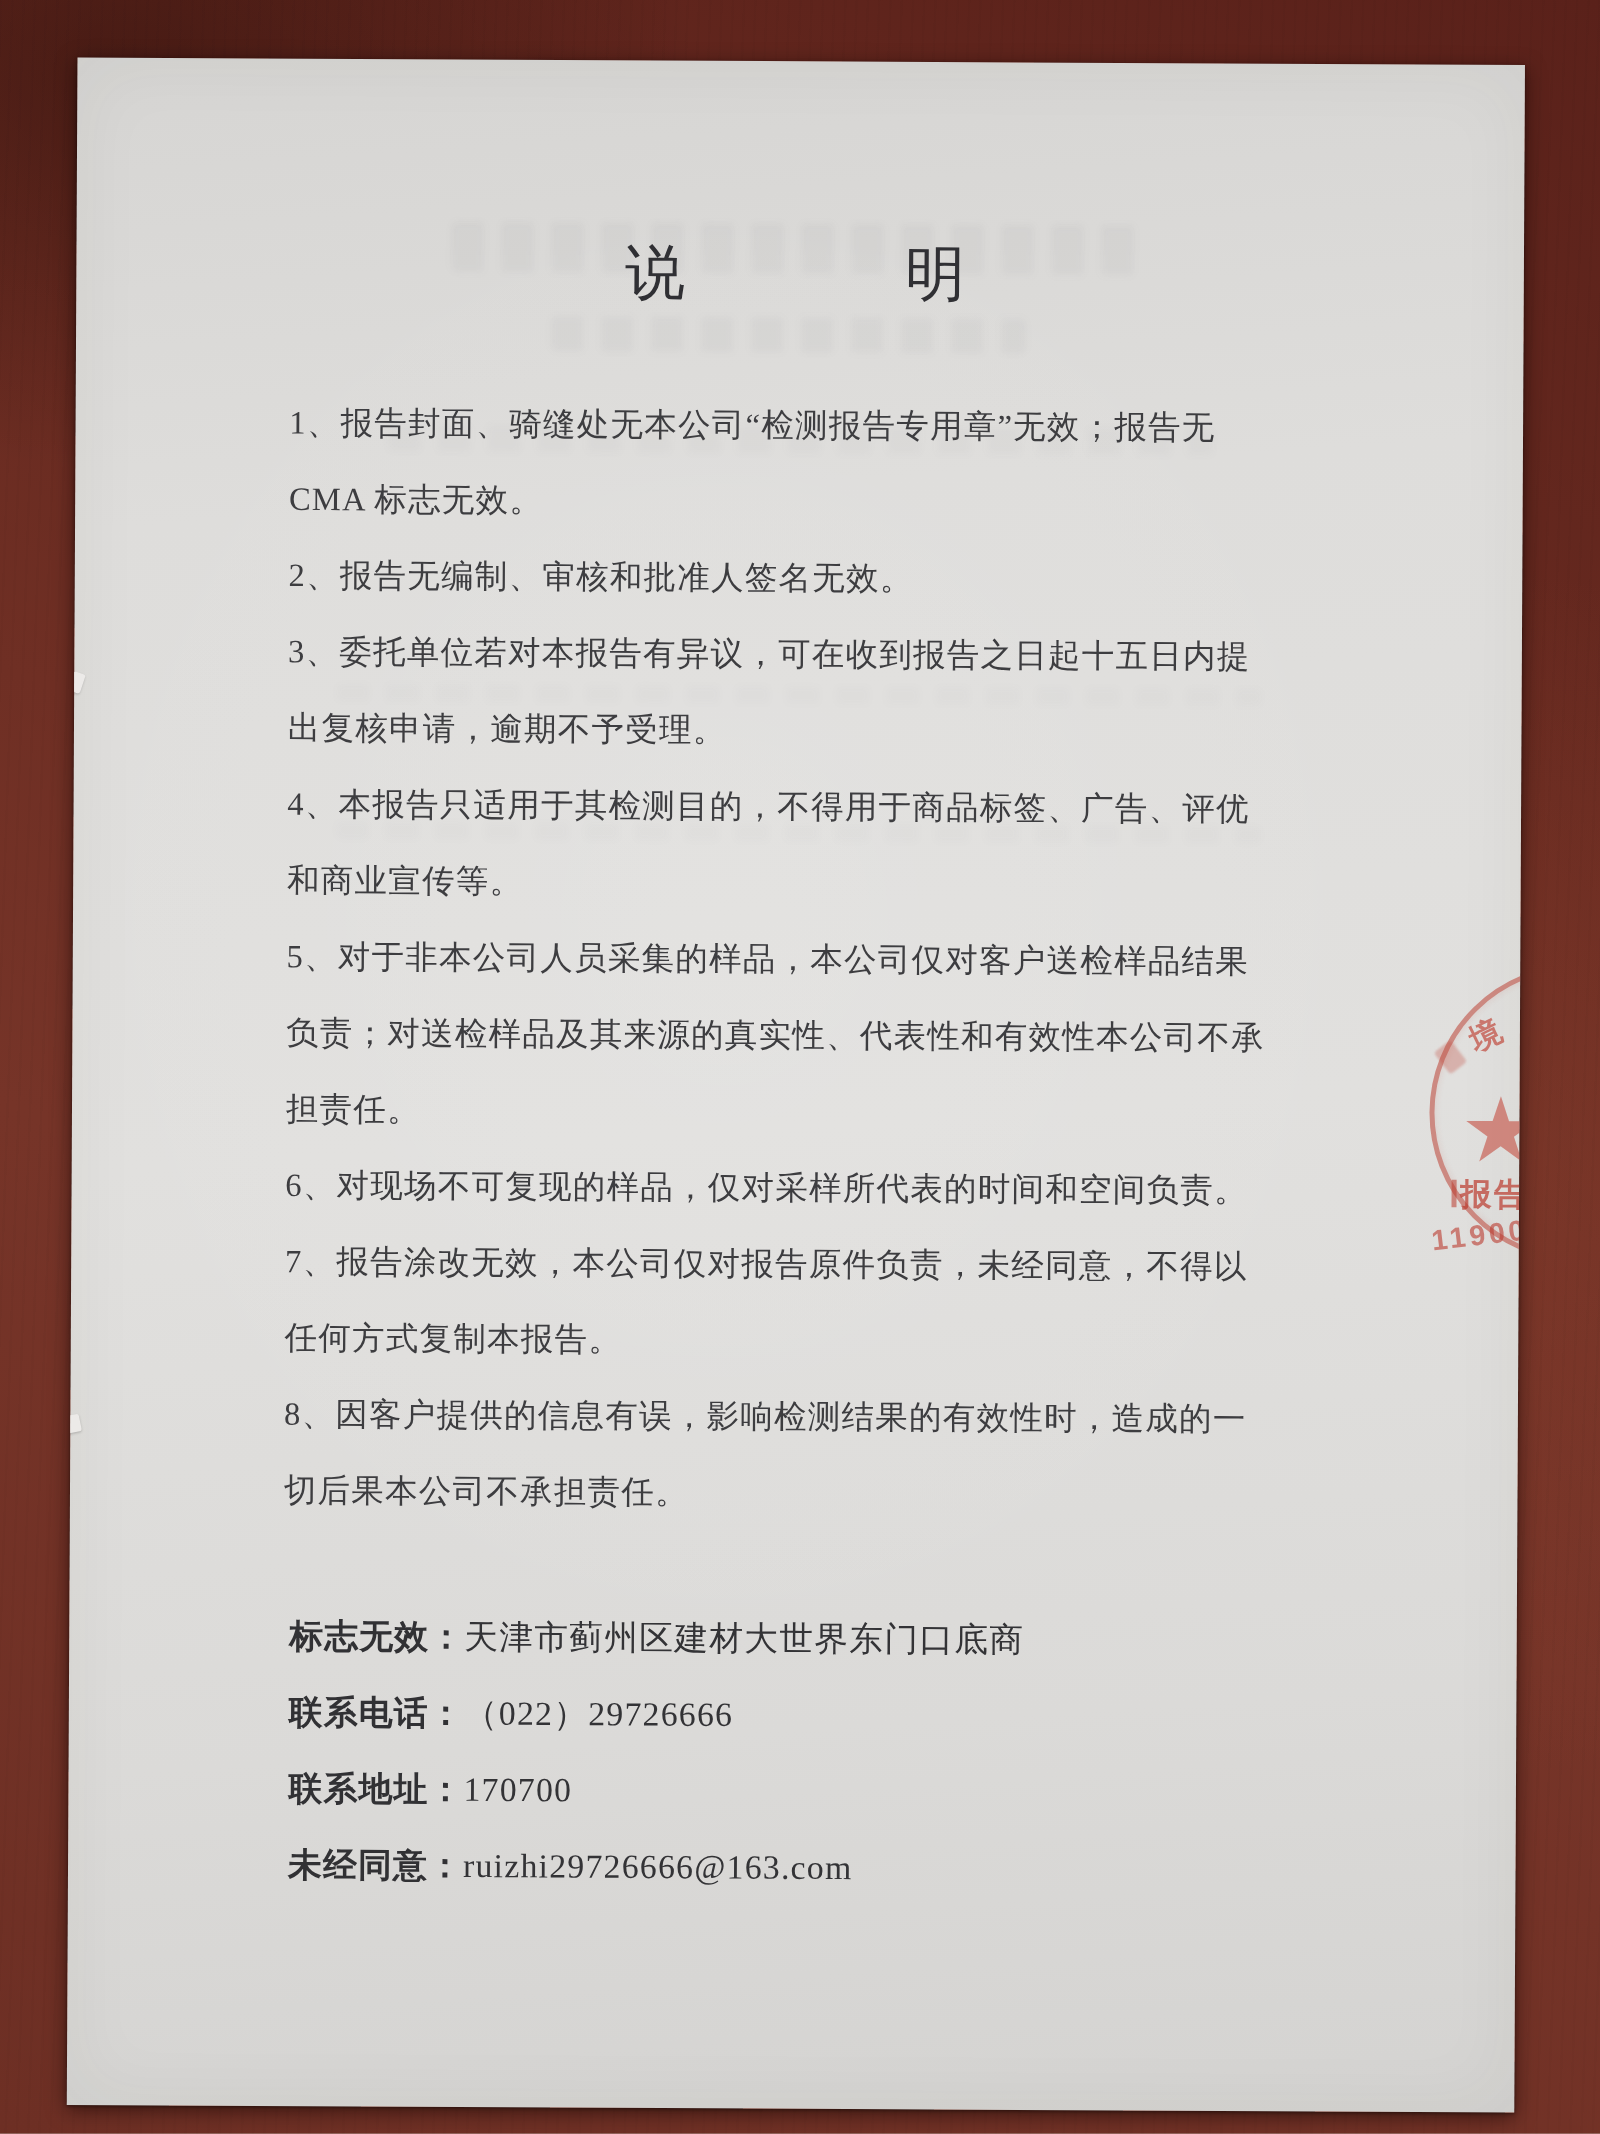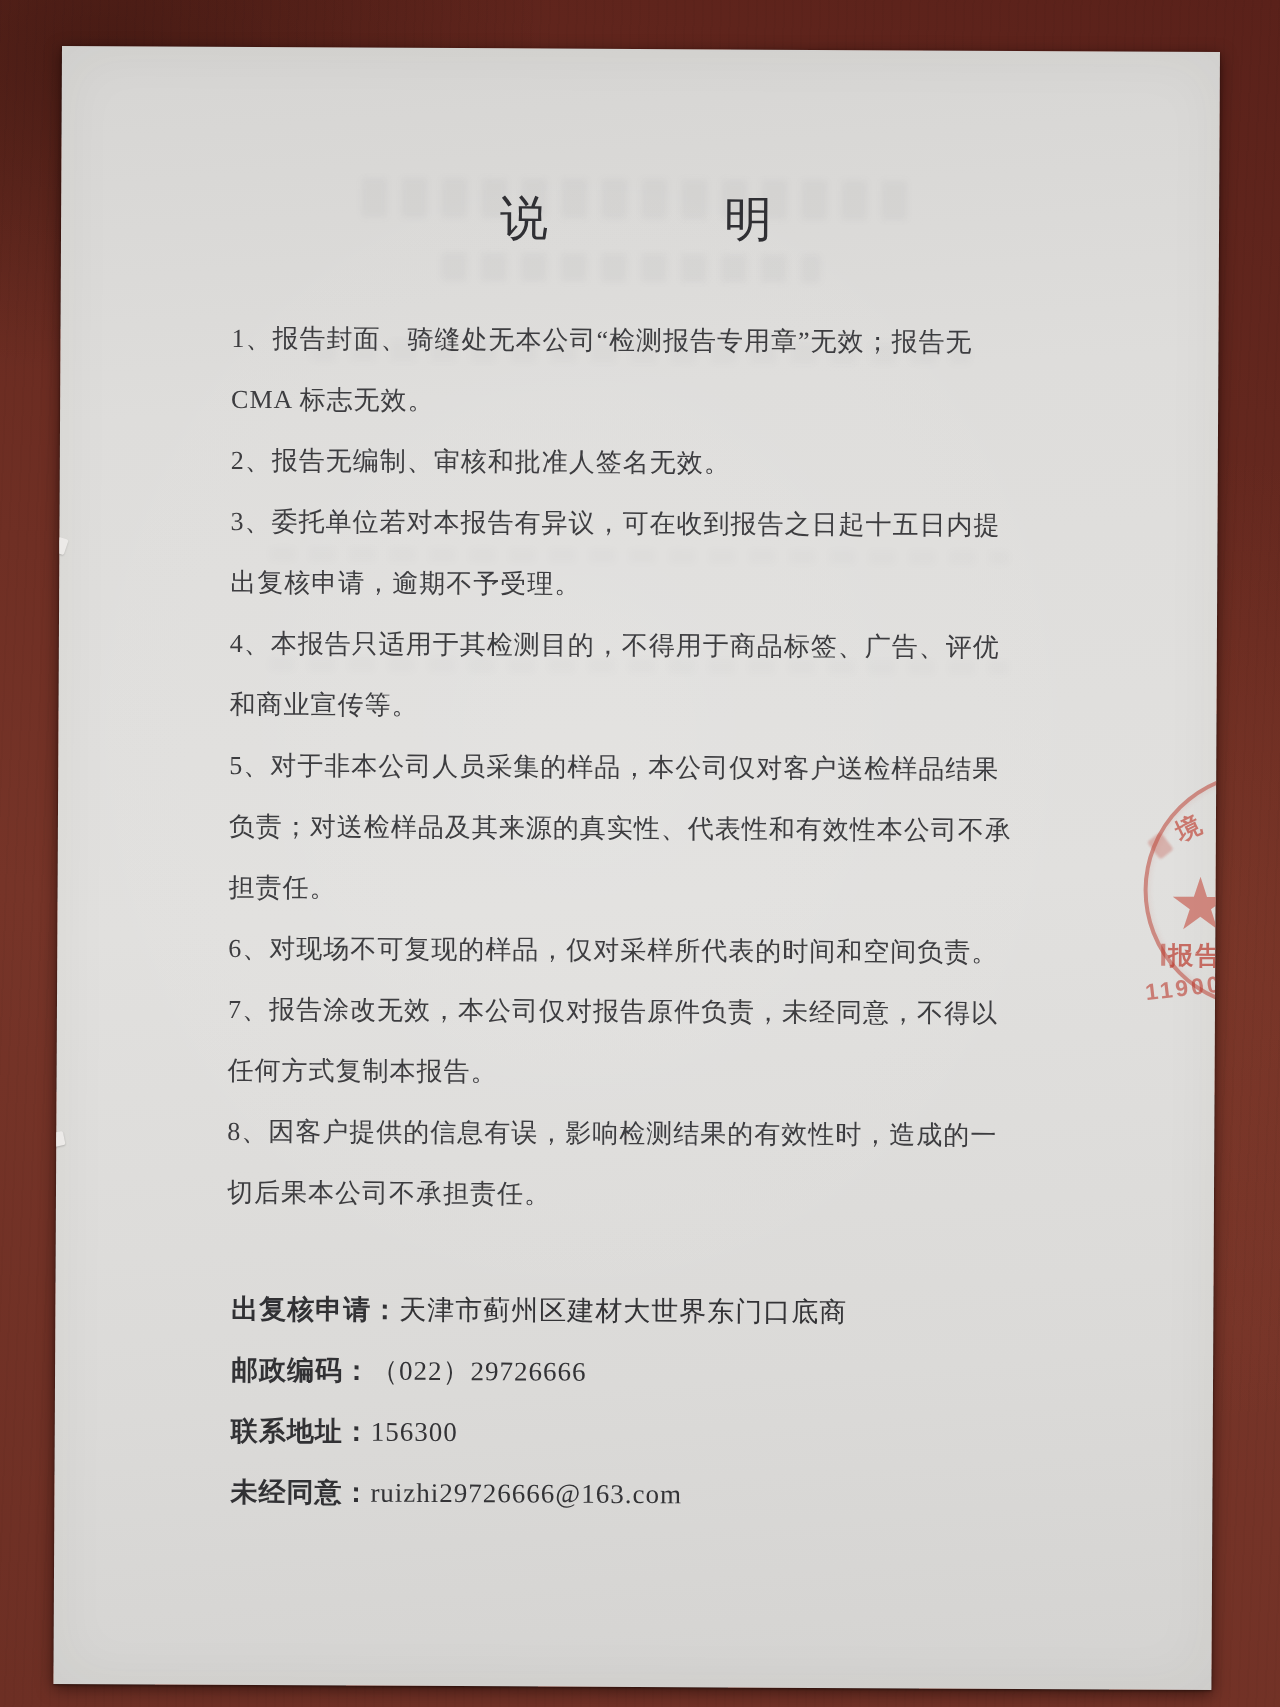--- a/index.html
+++ b/index.html
@@ -132,7 +132,7 @@
 
   <div class="contact">
     <div class="contact-row">
-      <span class="contact-label">出复核申请：</span><span class="contact-value">天津市蓟州区建材大世界东门口底商</span>
+      <span class="contact-label">标志无效：</span><span class="contact-value">天津市蓟州区建材大世界东门口底商</span>
     </div>
     <div class="contact-row">
       <span class="contact-label">邮政编码：</span><span class="contact-value">（022）29726666</span>

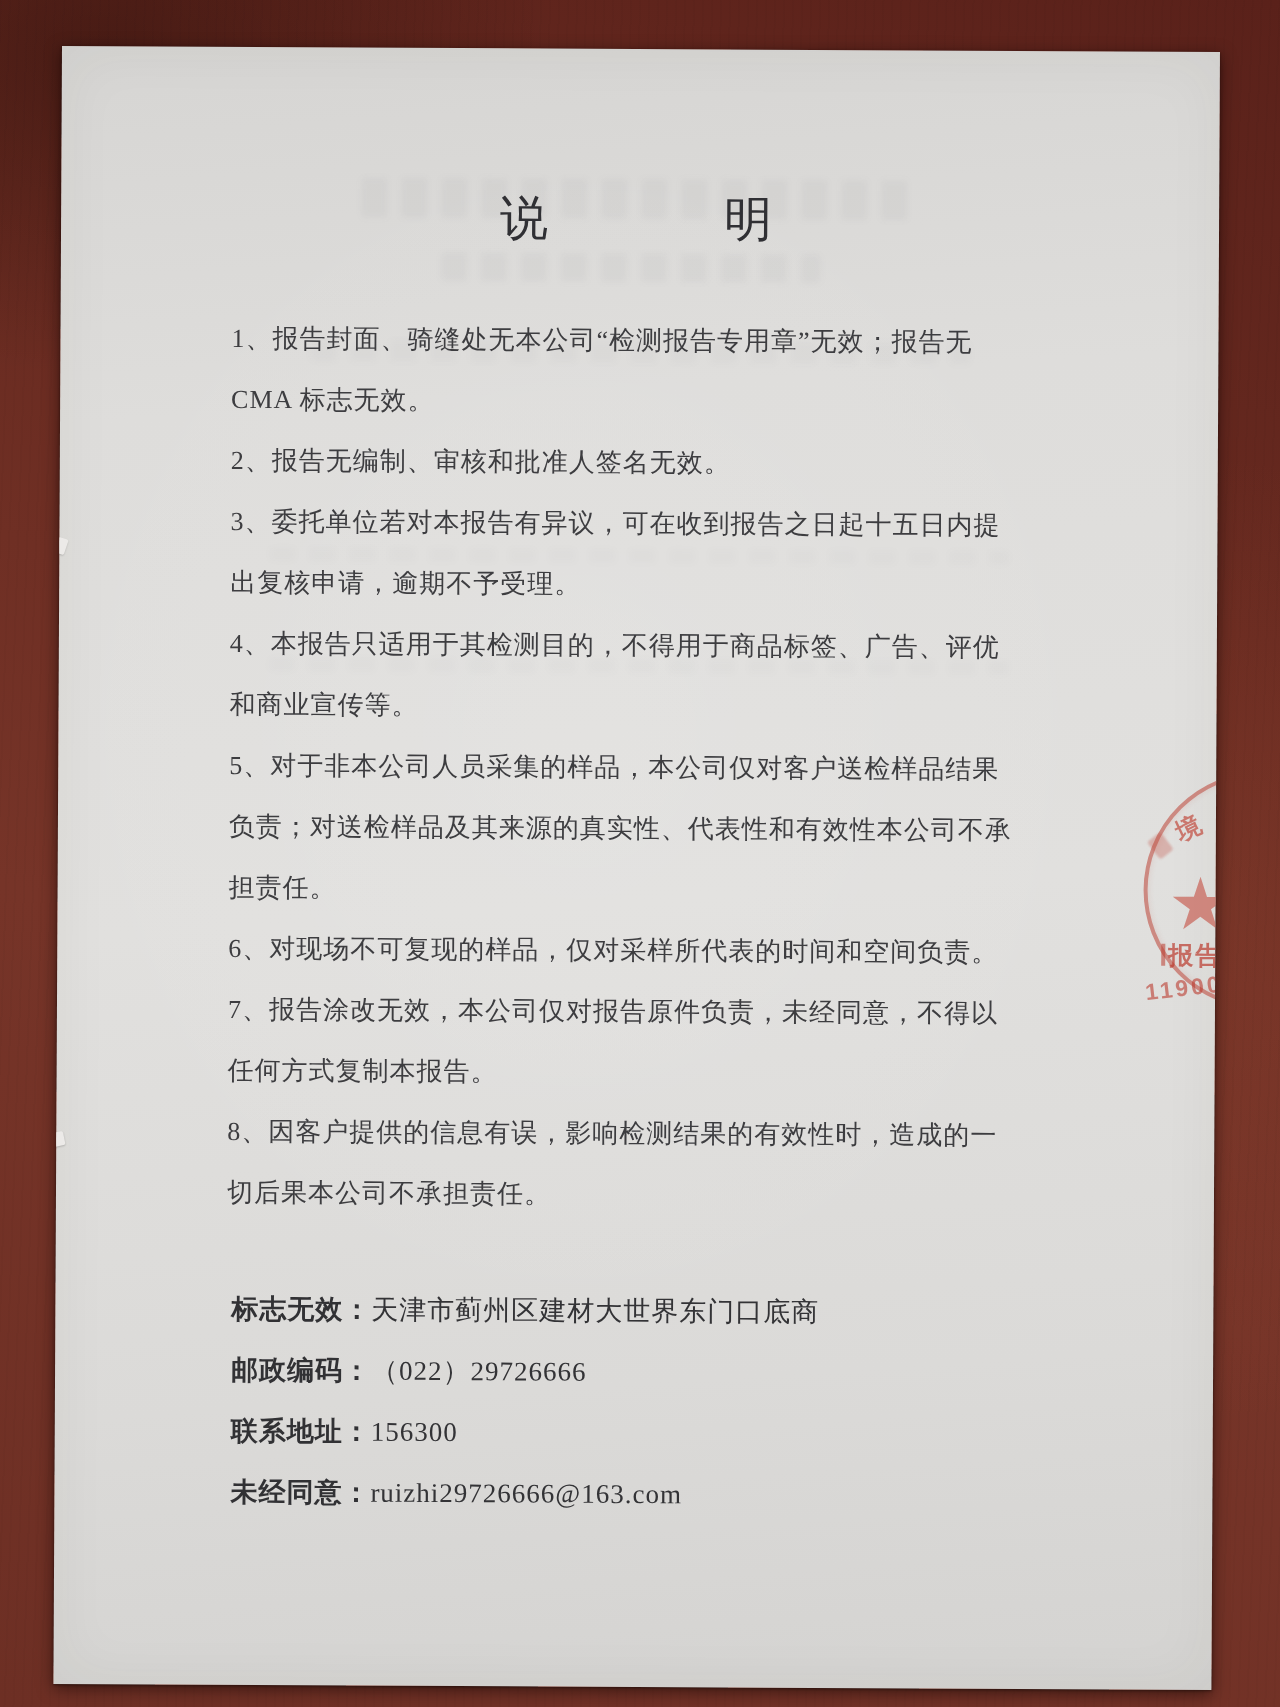--- a/index.html
+++ b/index.html
@@ -135,7 +135,7 @@
       <span class="contact-label">标志无效：</span><span class="contact-value">天津市蓟州区建材大世界东门口底商</span>
     </div>
     <div class="contact-row">
-      <span class="contact-label">邮政编码：</span><span class="contact-value">（022）29726666</span>
+      <span class="contact-label">联系电话：</span><span class="contact-value">（022）29726666</span>
     </div>
     <div class="contact-row">
       <span class="contact-label">联系地址：</span><span class="contact-value">156300</span>

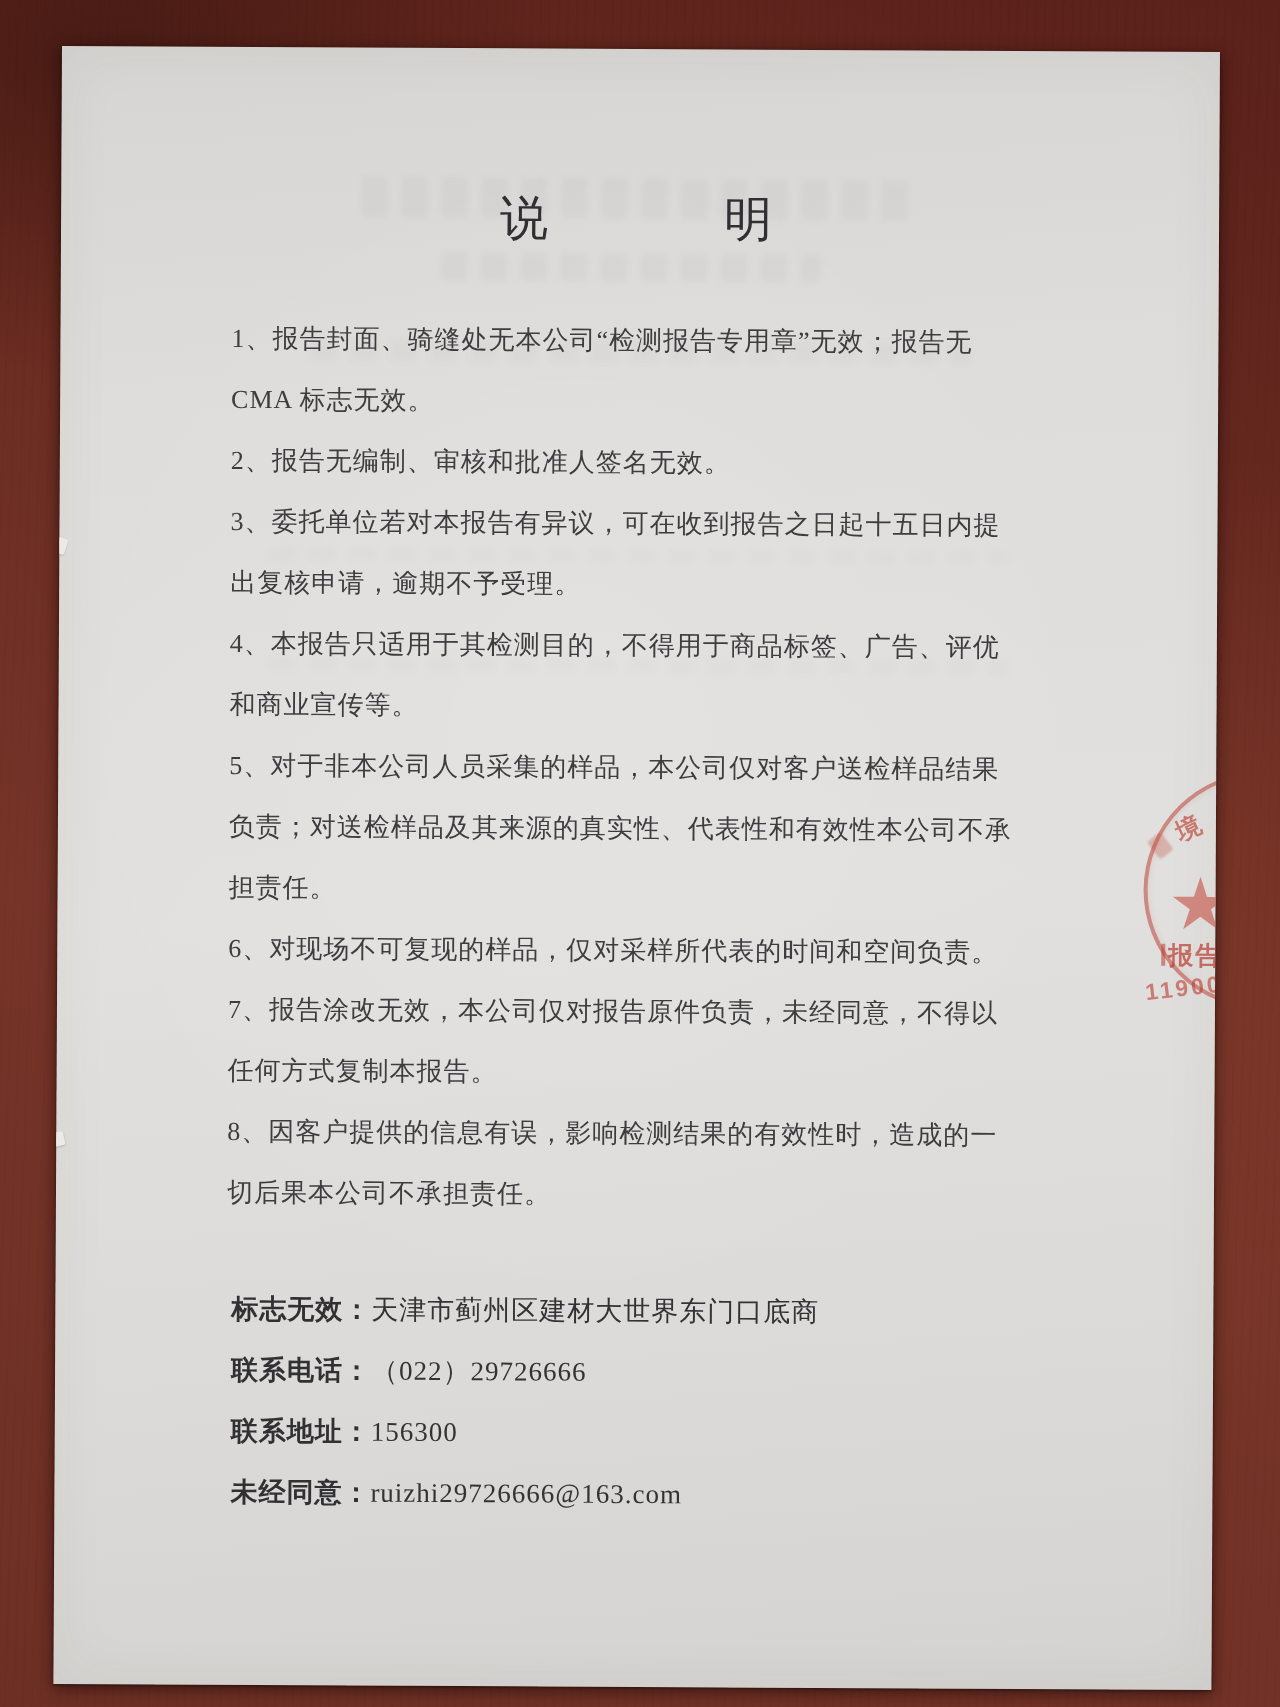--- a/index.html
+++ b/index.html
@@ -138,7 +138,7 @@
       <span class="contact-label">联系电话：</span><span class="contact-value">（022）29726666</span>
     </div>
     <div class="contact-row">
-      <span class="contact-label">联系地址：</span><span class="contact-value">156300</span>
+      <span class="contact-label">联系地址：</span><span class="contact-value">170700</span>
     </div>
     <div class="contact-row">
       <span class="contact-label">未经同意：</span><span class="contact-value">ruizhi29726666@163.com</span>

